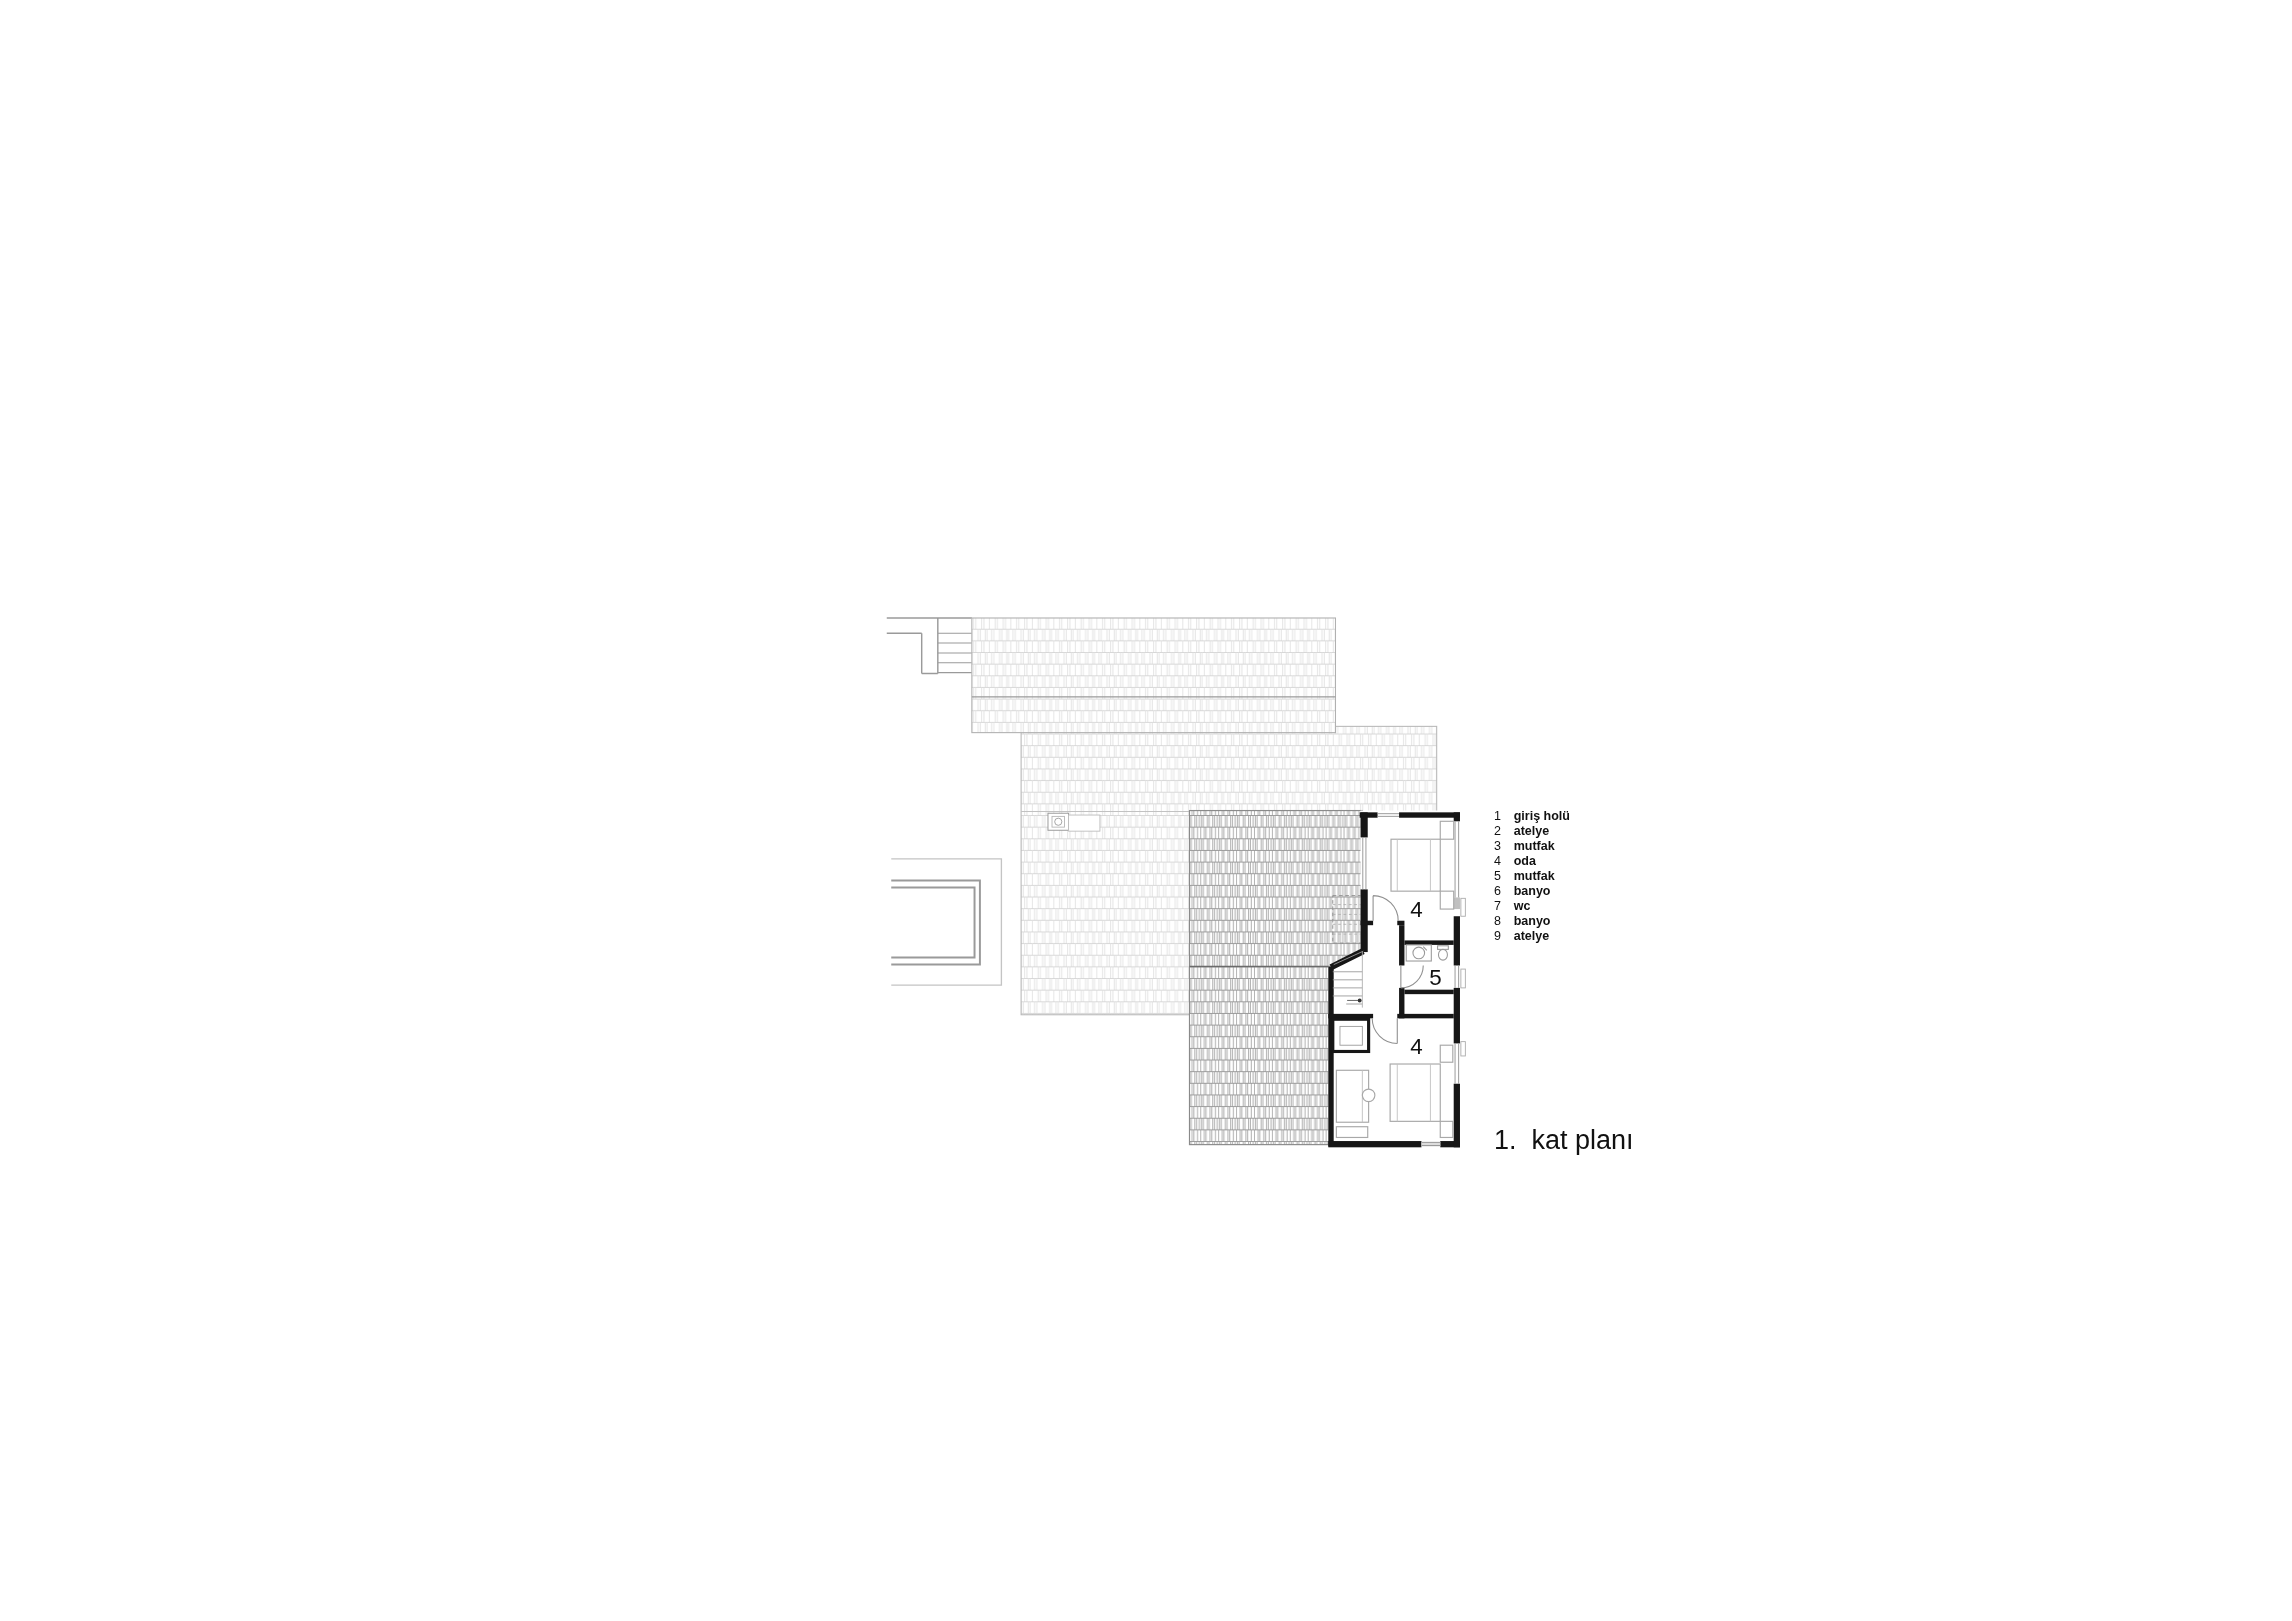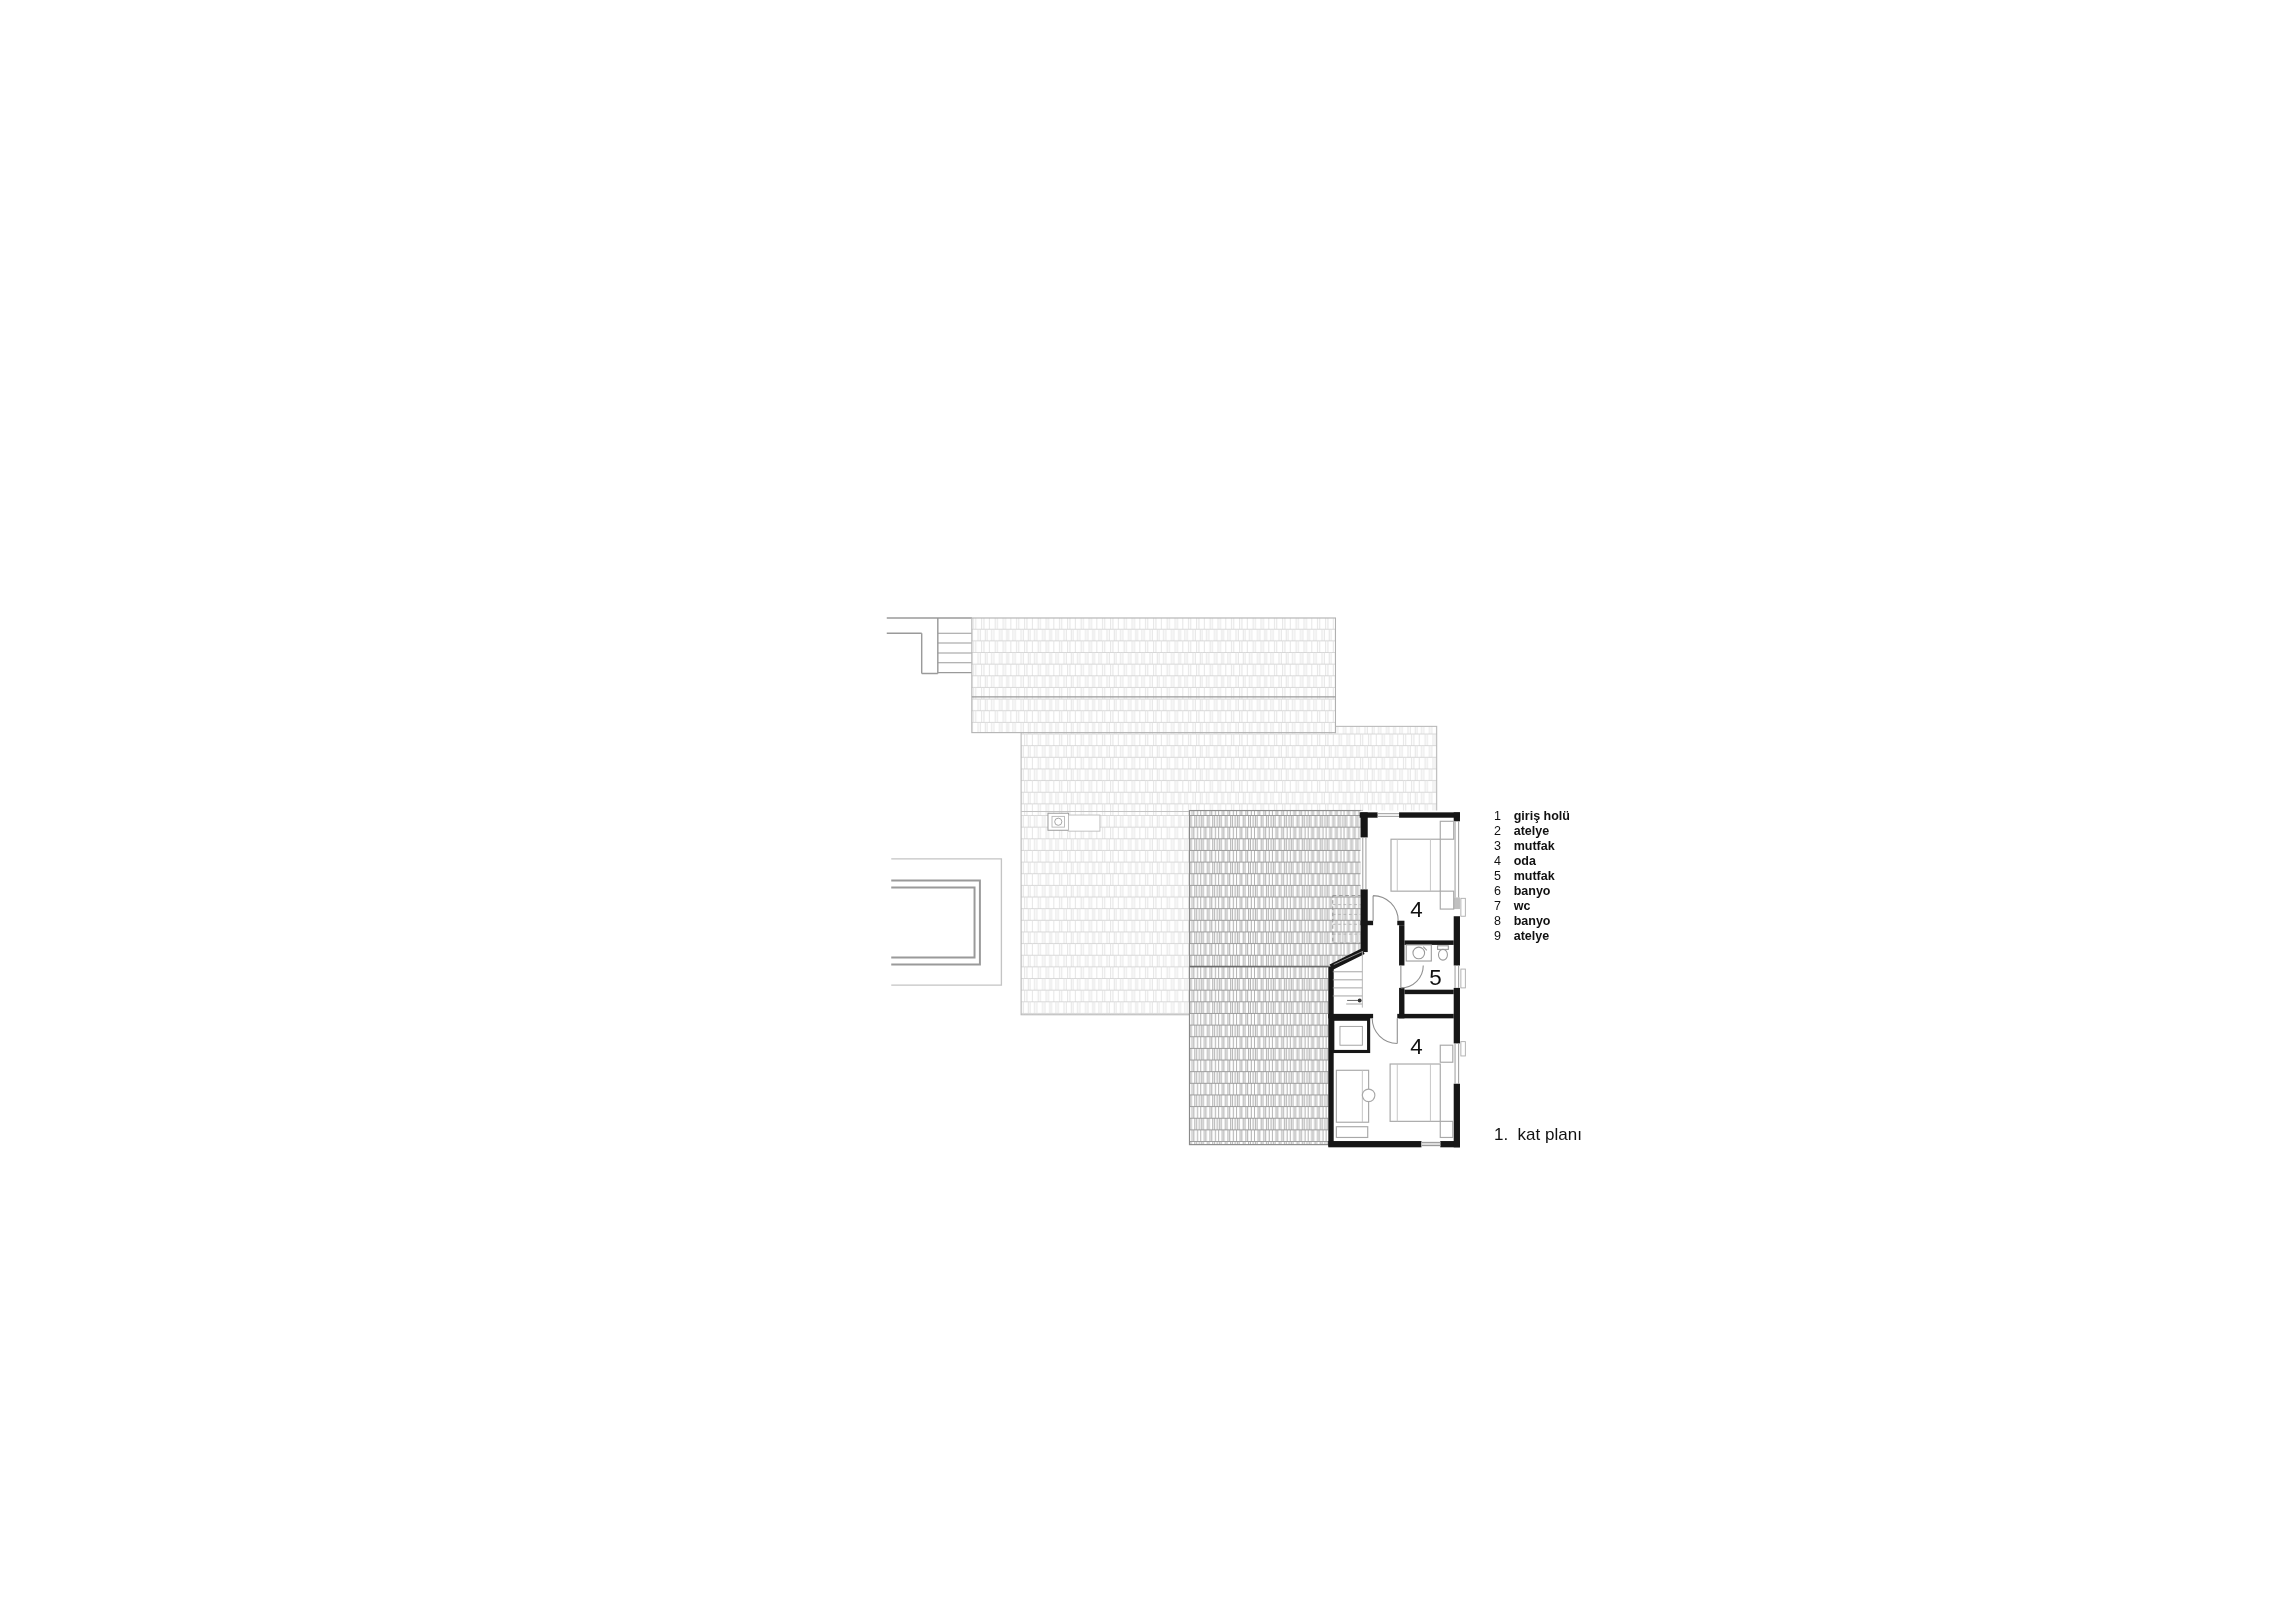--- a/index.html
+++ b/index.html
@@ -12,7 +12,7 @@
   .legend-row{display:flex;}
   .lnum{width:19.7px;flex:0 0 19.7px;}
   .ltext{white-space:nowrap;font-weight:bold;}
-  #title{position:absolute;left:1494px;top:1125px;font-size:17px;color:#111;white-space:pre;}
+  #title{position:absolute;left:1494px;top:1125px;font-size:27px;color:#111;white-space:pre;}
 </style>
 </head>
 <body>

